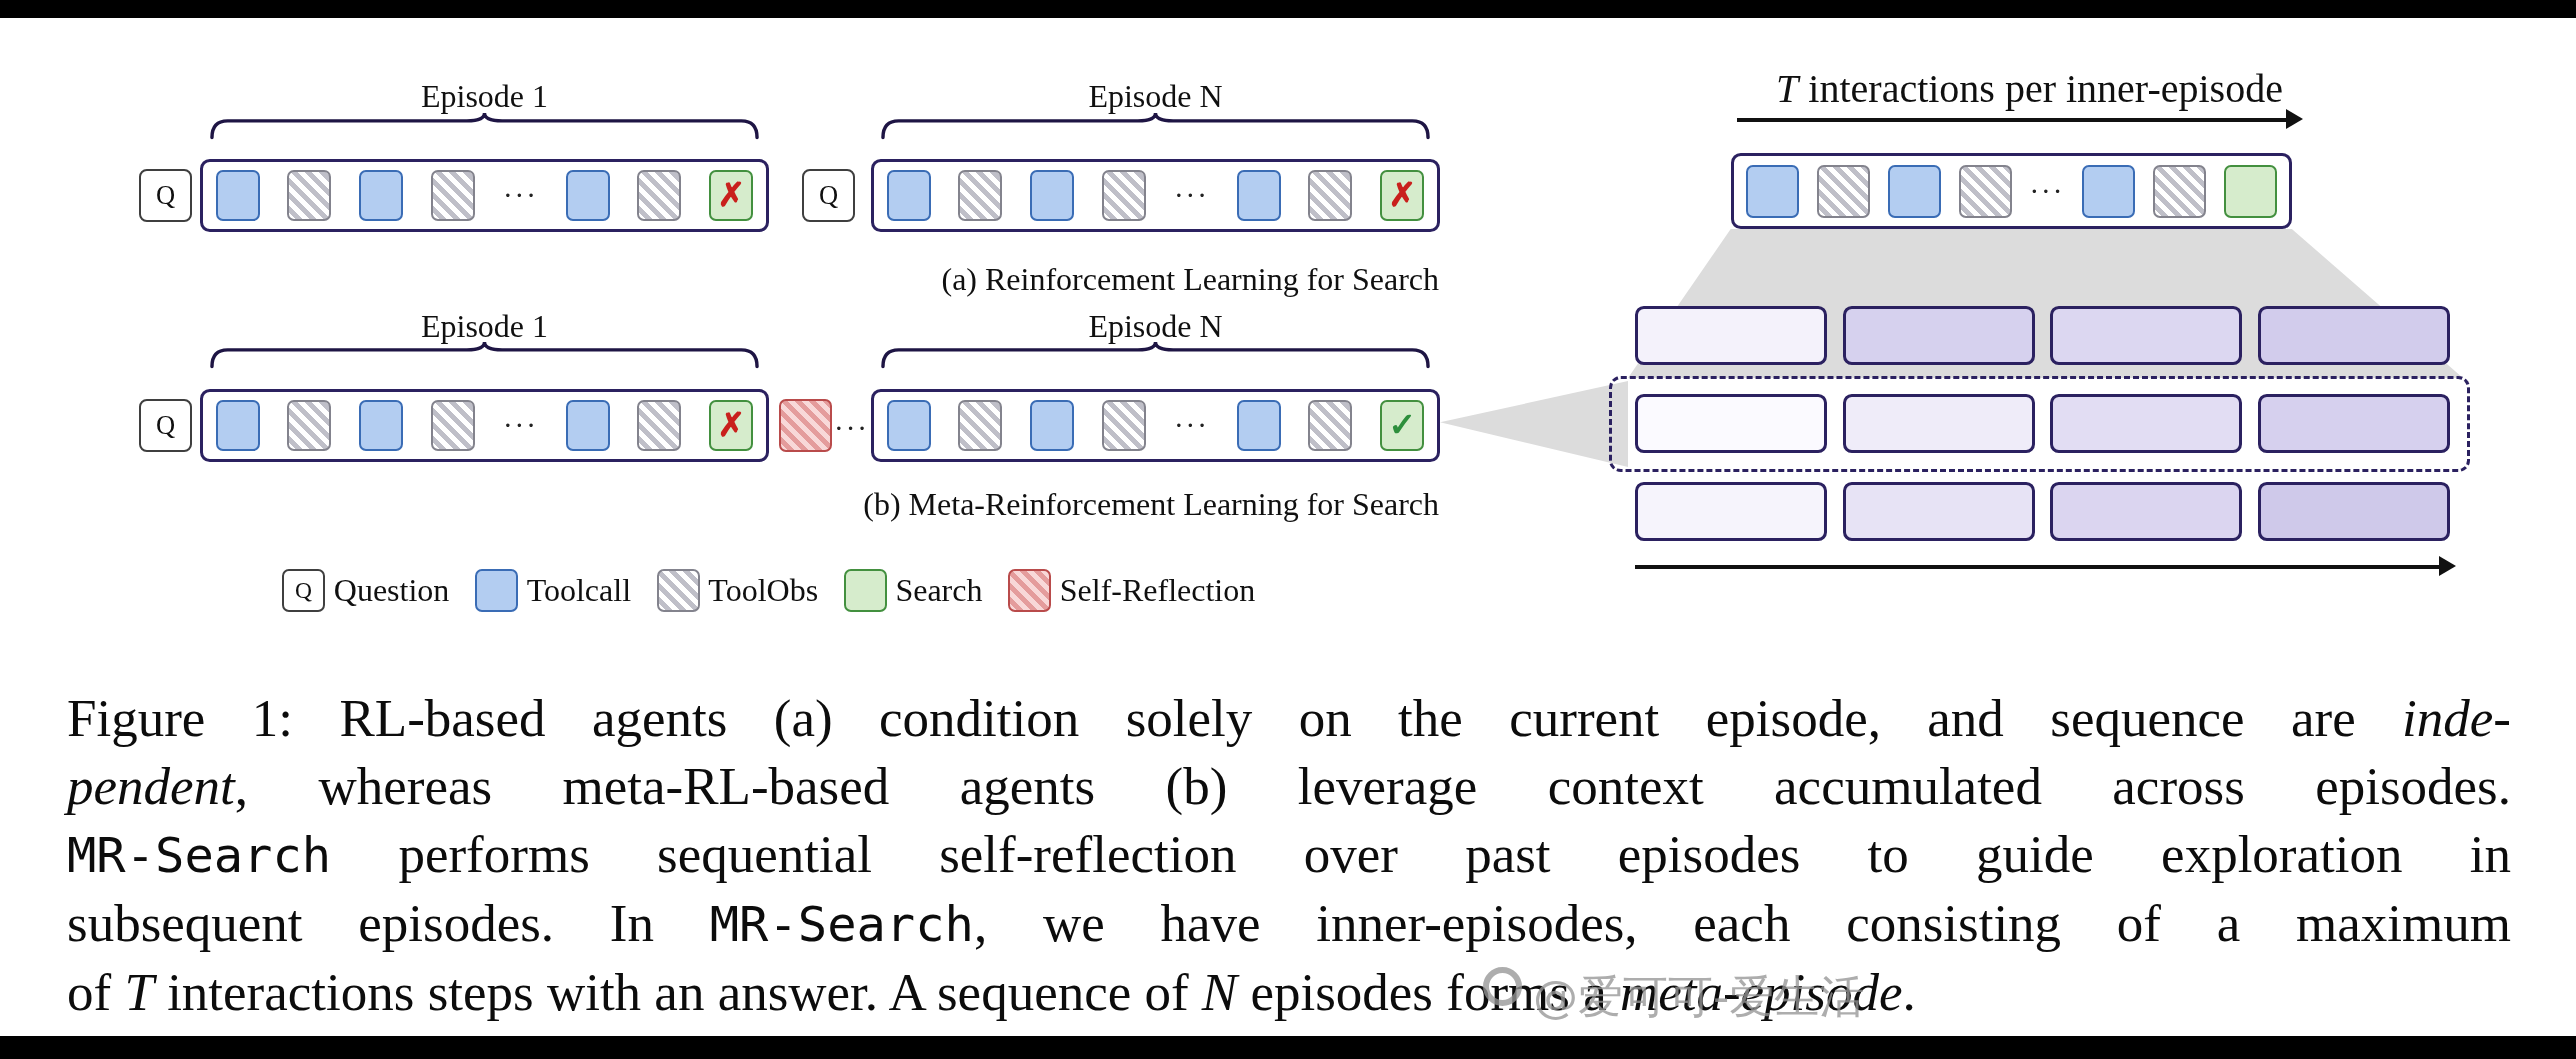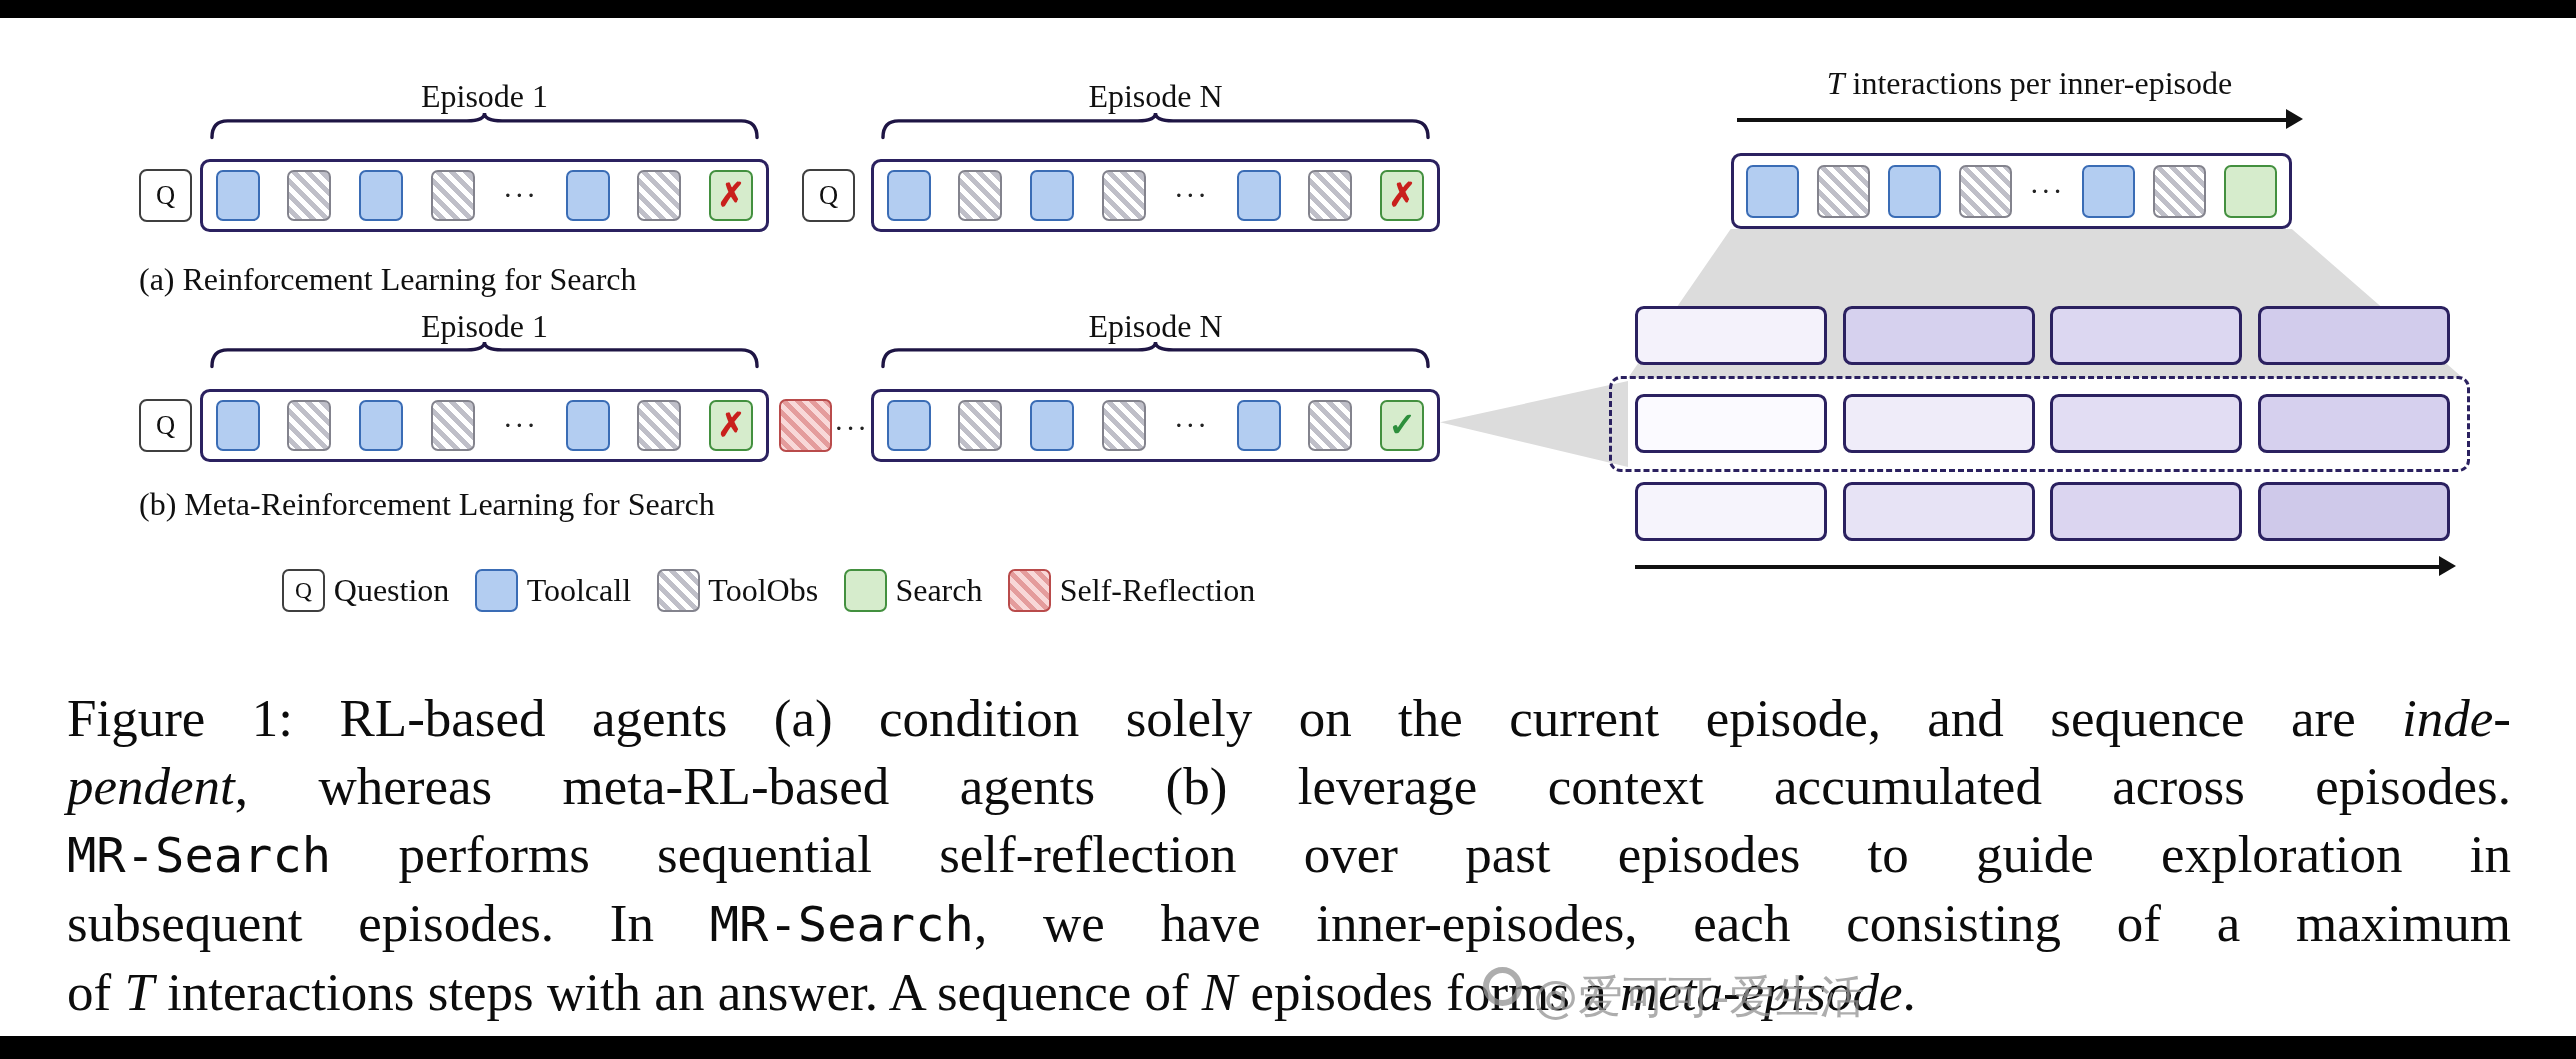--- a/index.html
+++ b/index.html
@@ -43,7 +43,7 @@
   .harrow{position:absolute;background:#111;height:3.9px;}
   .harrow::after{content:"";position:absolute;right:-16.7px;top:-8.8px;width:0;height:0;
         border:10.8px solid transparent;border-left:17.7px solid #111;border-right:0;}
-  .rp-label{position:absolute;font-size:32px;text-align:center;}
+  .rp-label{position:absolute;font-size:40px;text-align:center;}
   .strip{position:absolute;left:1731px;top:153px;width:561px;height:76px;border:3.9px solid #2b2160;border-radius:9.8px;
         background:#fff;display:flex;align-items:center;justify-content:space-between;padding:0 11.8px;box-sizing:border-box;}
   .funnel{position:absolute;left:1628px;top:229px;width:835px;height:149px;background:#dcdcdc;

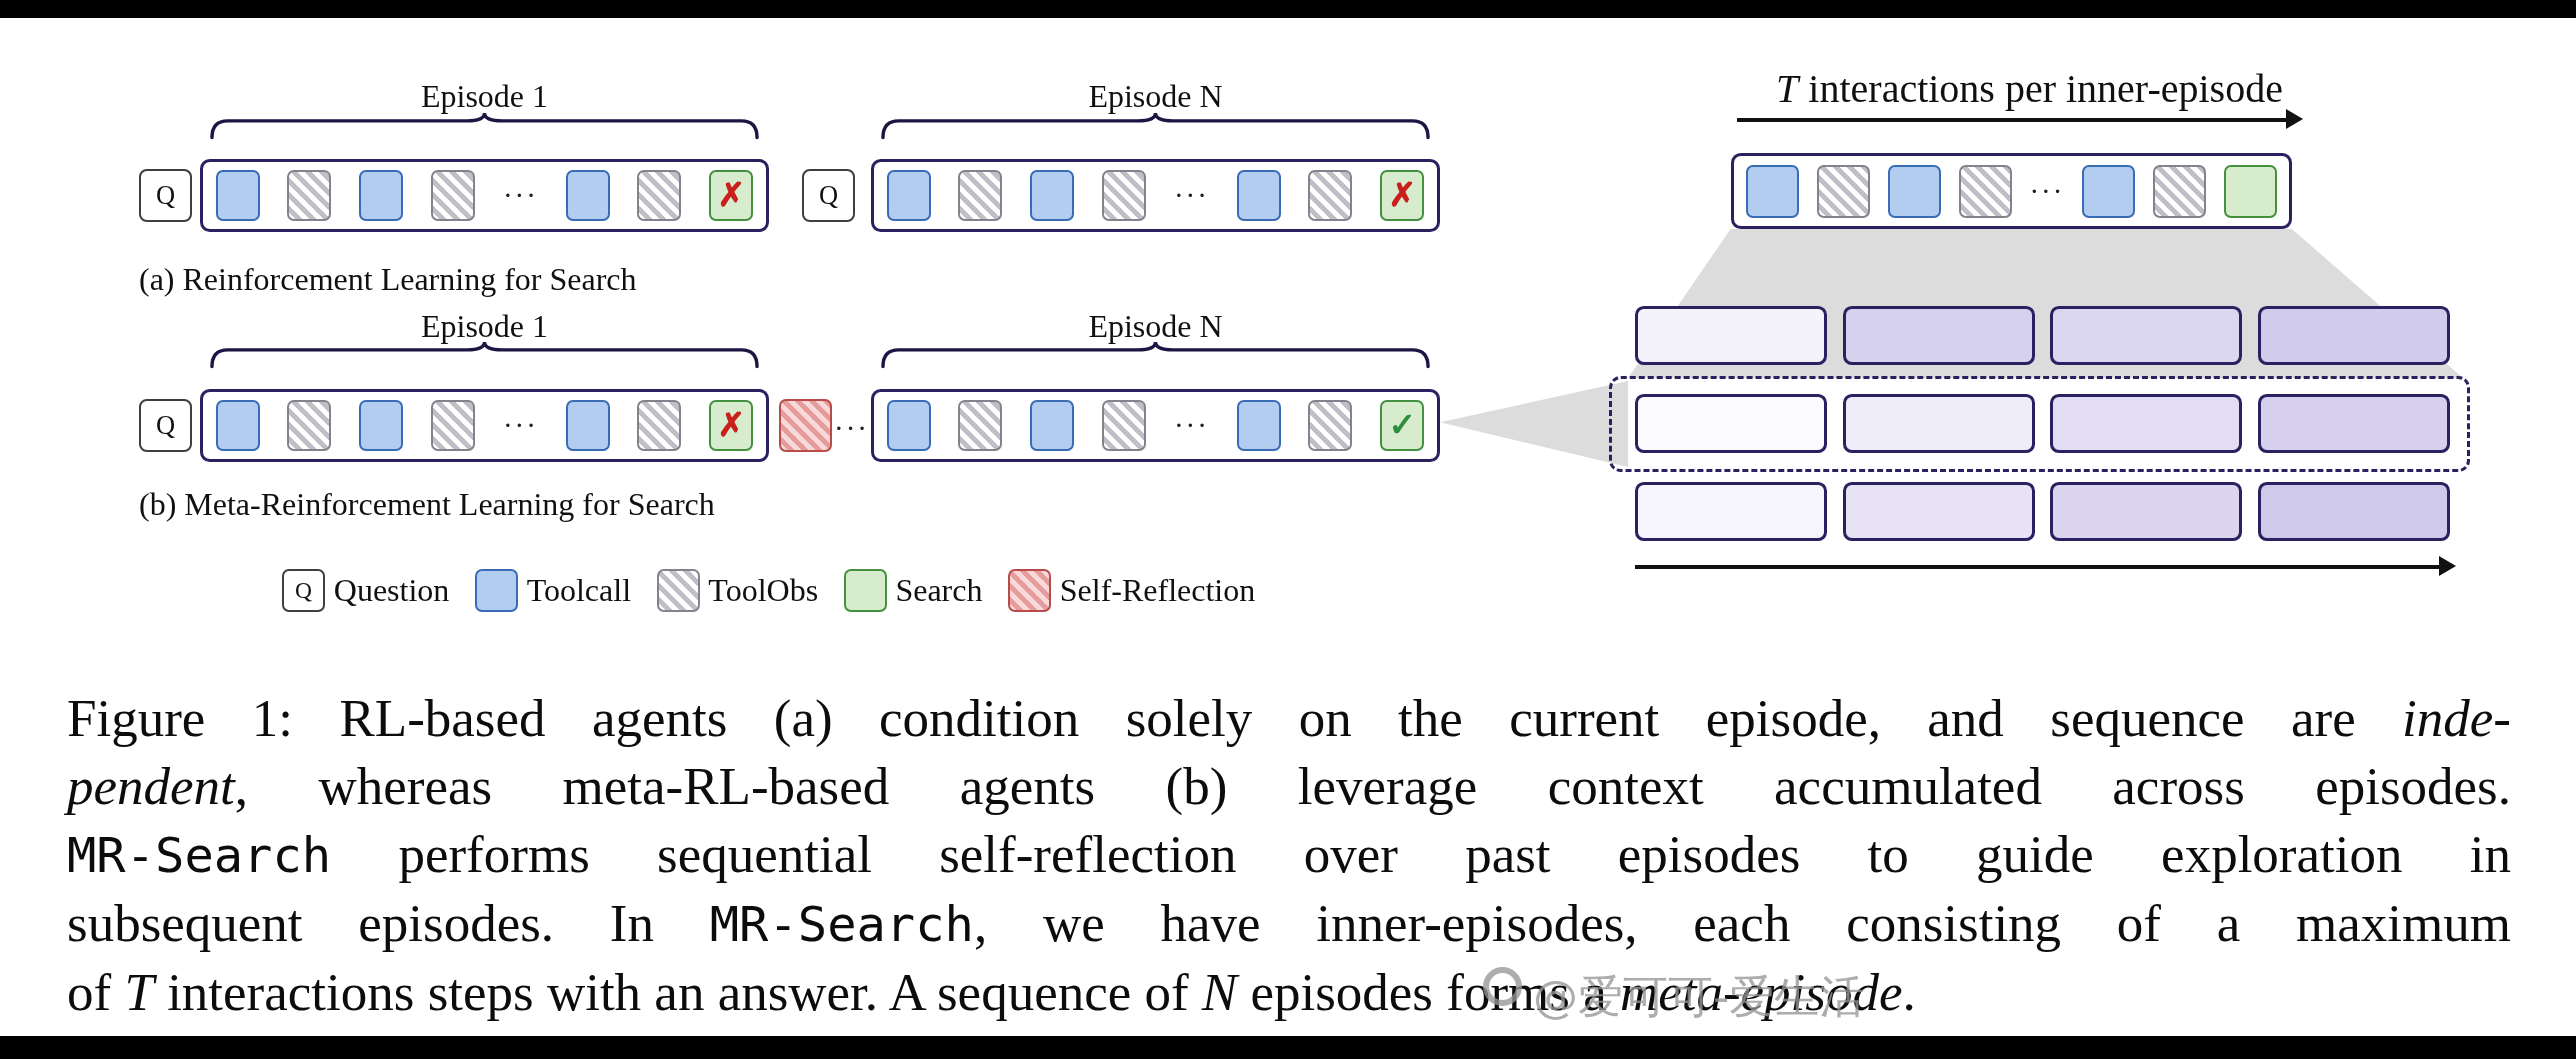--- a/index.html
+++ b/index.html
@@ -29,7 +29,7 @@
   .mark{font-size:33px;font-weight:bold;line-height:1;}
   .mark.x{color:#c9201d;}
   .mark.check{color:#2d8f3c;}
-  .panel-caption{position:absolute;text-align:left;font-size:32px;}
+  .panel-caption{position:absolute;text-align:right;font-size:32px;}
 
   .legend{position:absolute;left:282px;top:569px;display:flex;align-items:center;gap:25.5px;font-size:32px;}
   .legend .item{display:flex;align-items:center;gap:8.8px;}

